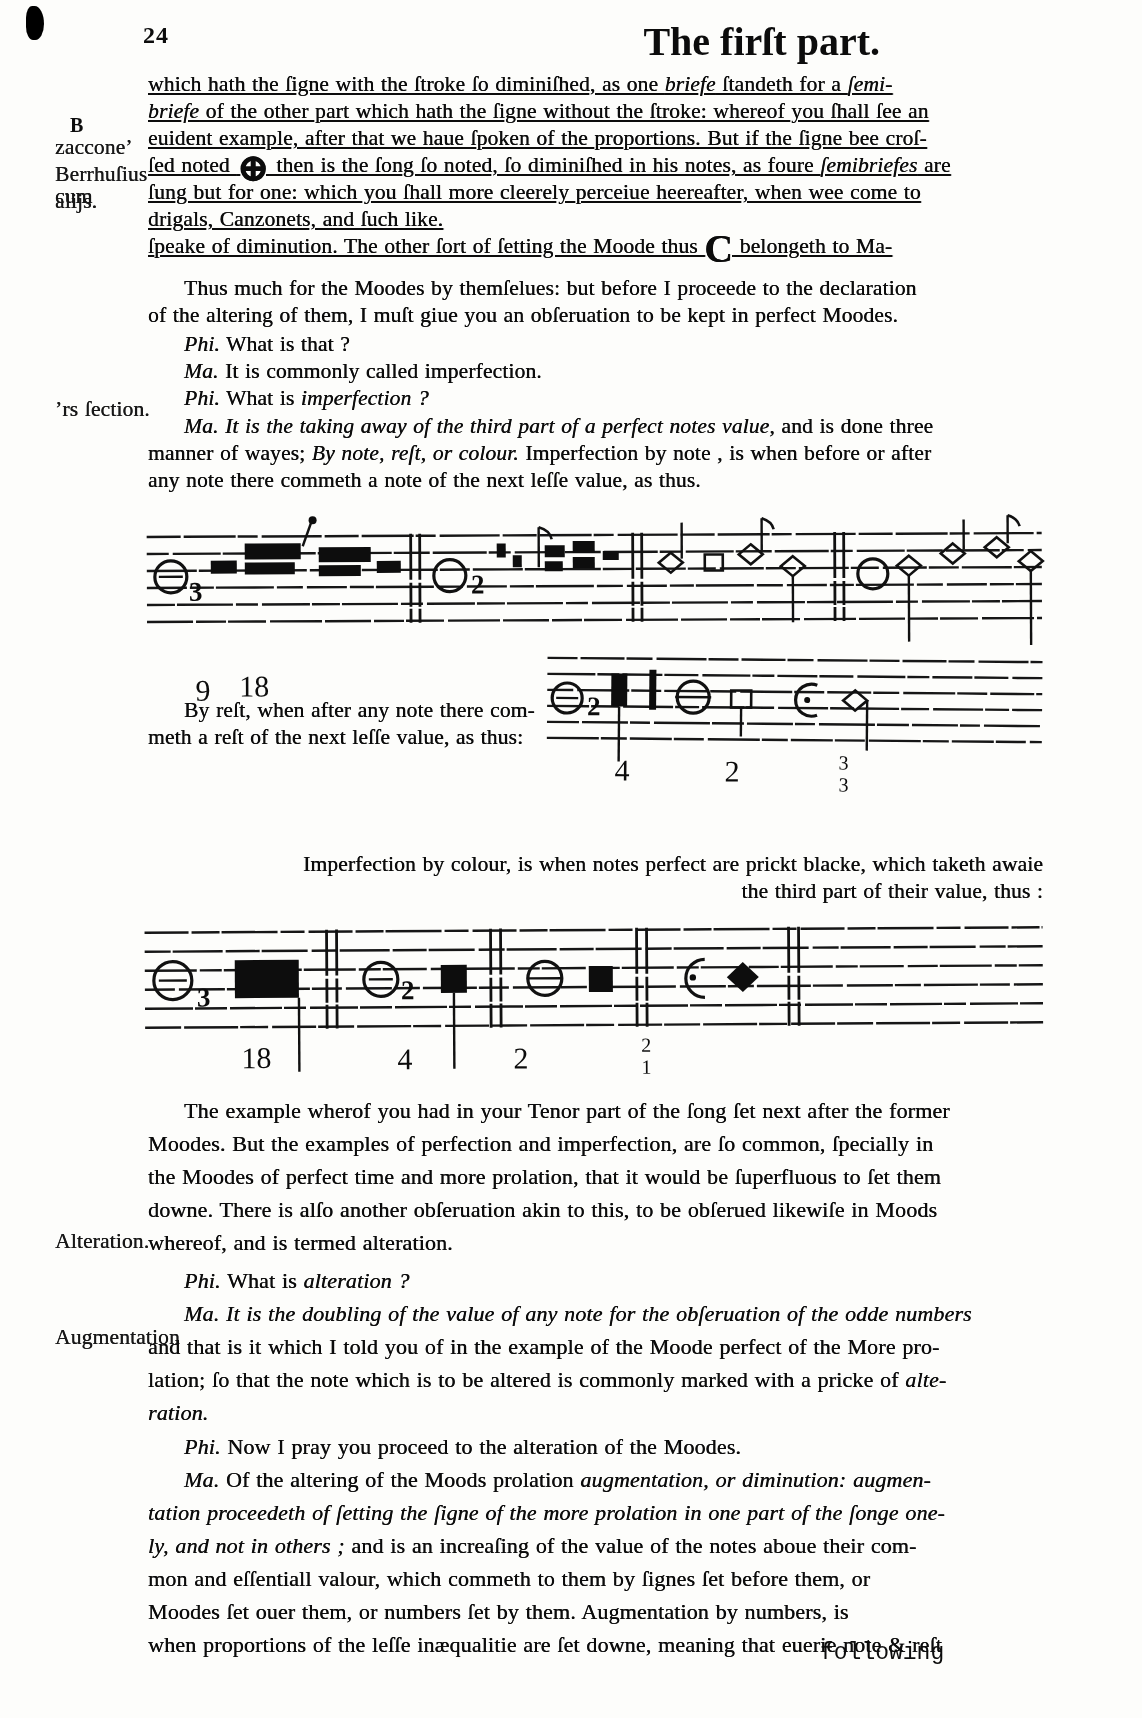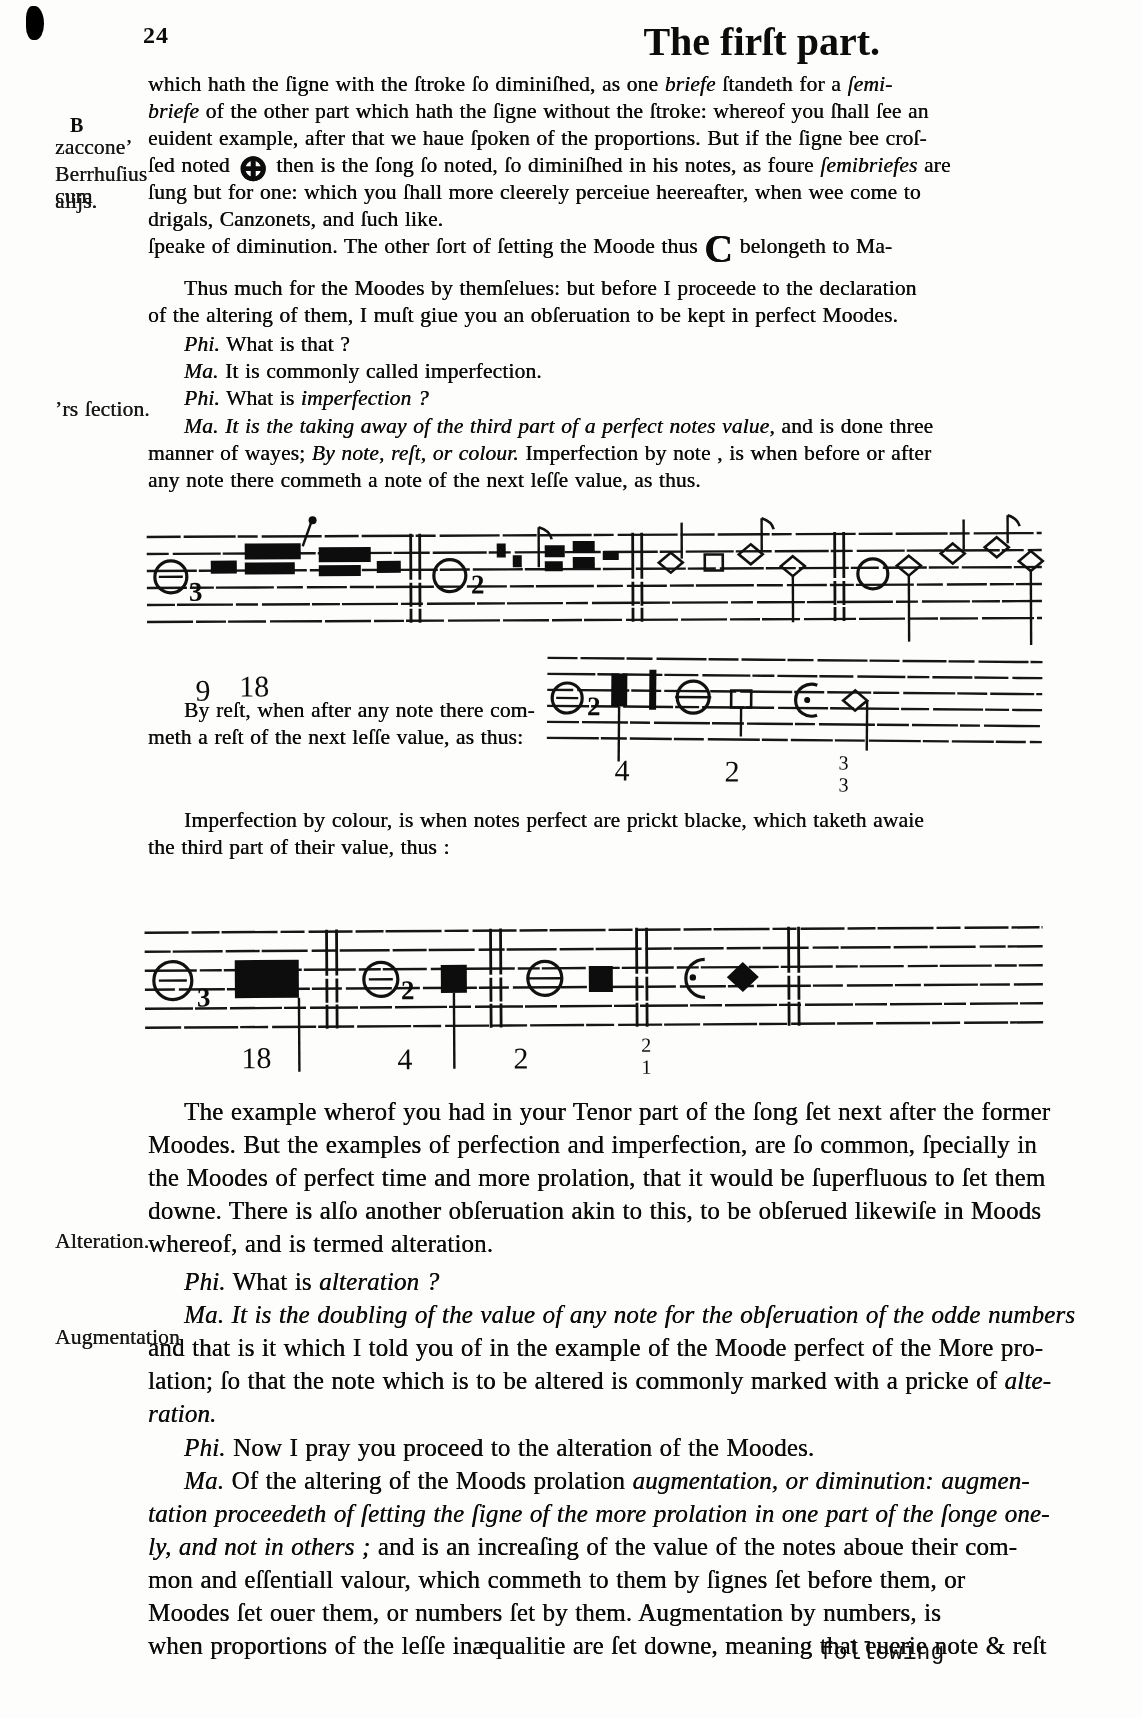--- a/index.html
+++ b/index.html
@@ -63,7 +63,7 @@
   <div class="line">Augmentation</div>
 </div>
 
-<div class="abs para" style="top:72px;">
+<div class="abs para" style="top:72px;text-decoration:underline;">
     <div class="line"><span>which hath the ſigne with the ſtroke ſo diminiſhed, as one </span><span class="it">briefe</span><span> ſtandeth for a </span><span class="it">ſemi-</span></div>
     <div class="line"><span class="it">briefe</span><span> of the other part which hath the ſigne without the ſtroke: whereof you ſhall ſee an</span></div>
     <div class="line"><span>euident example, after that we haue ſpoken of the proportions. But if the ſigne bee croſ-</span></div>

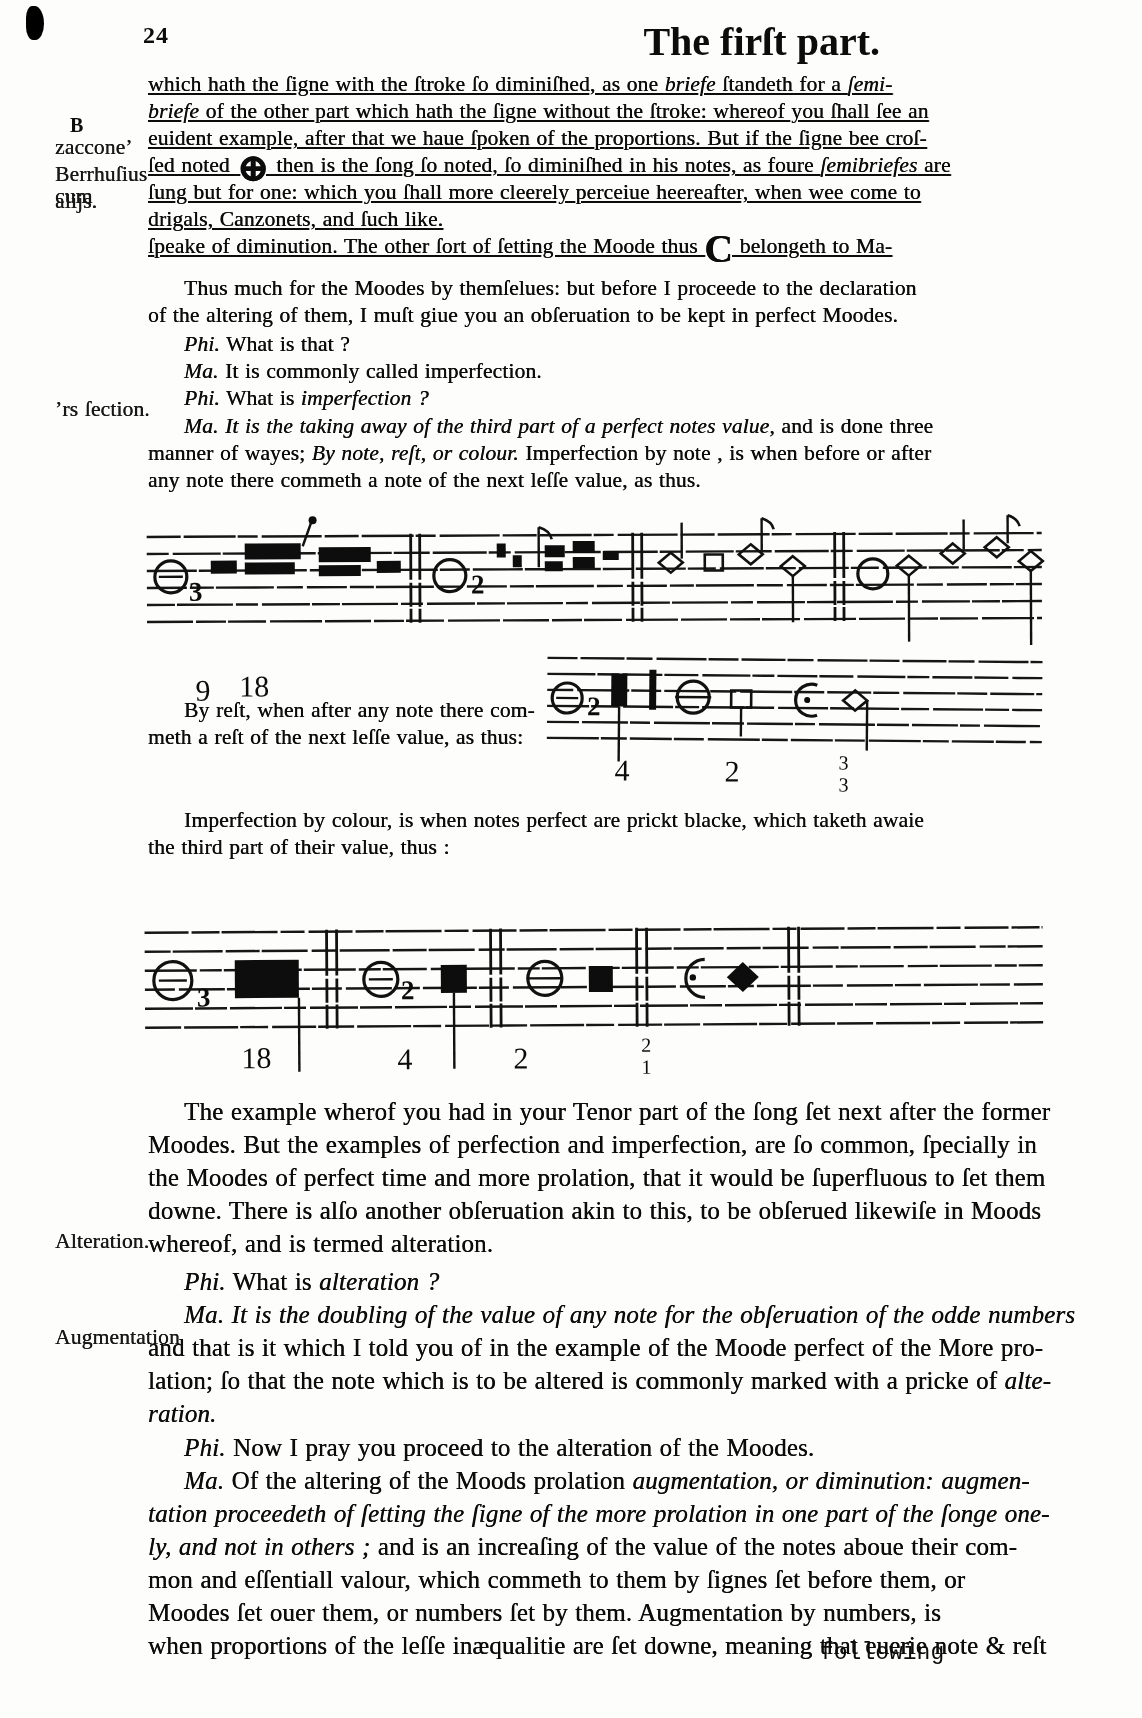--- a/index.html
+++ b/index.html
@@ -214,7 +214,7 @@
   <text class="msmall" x="294" y="146">3</text>
 </svg>
 
-<div class="abs para" style="top:808px;">
+<div class="abs para" style="top:852px;text-align:right;">
     <div class="line ind"><span>Imperfection by colour, is when notes perfect are prickt blacke, which taketh awaie</span></div>
     <div class="line"><span>the third part of their value, thus :</span></div>
   </div>

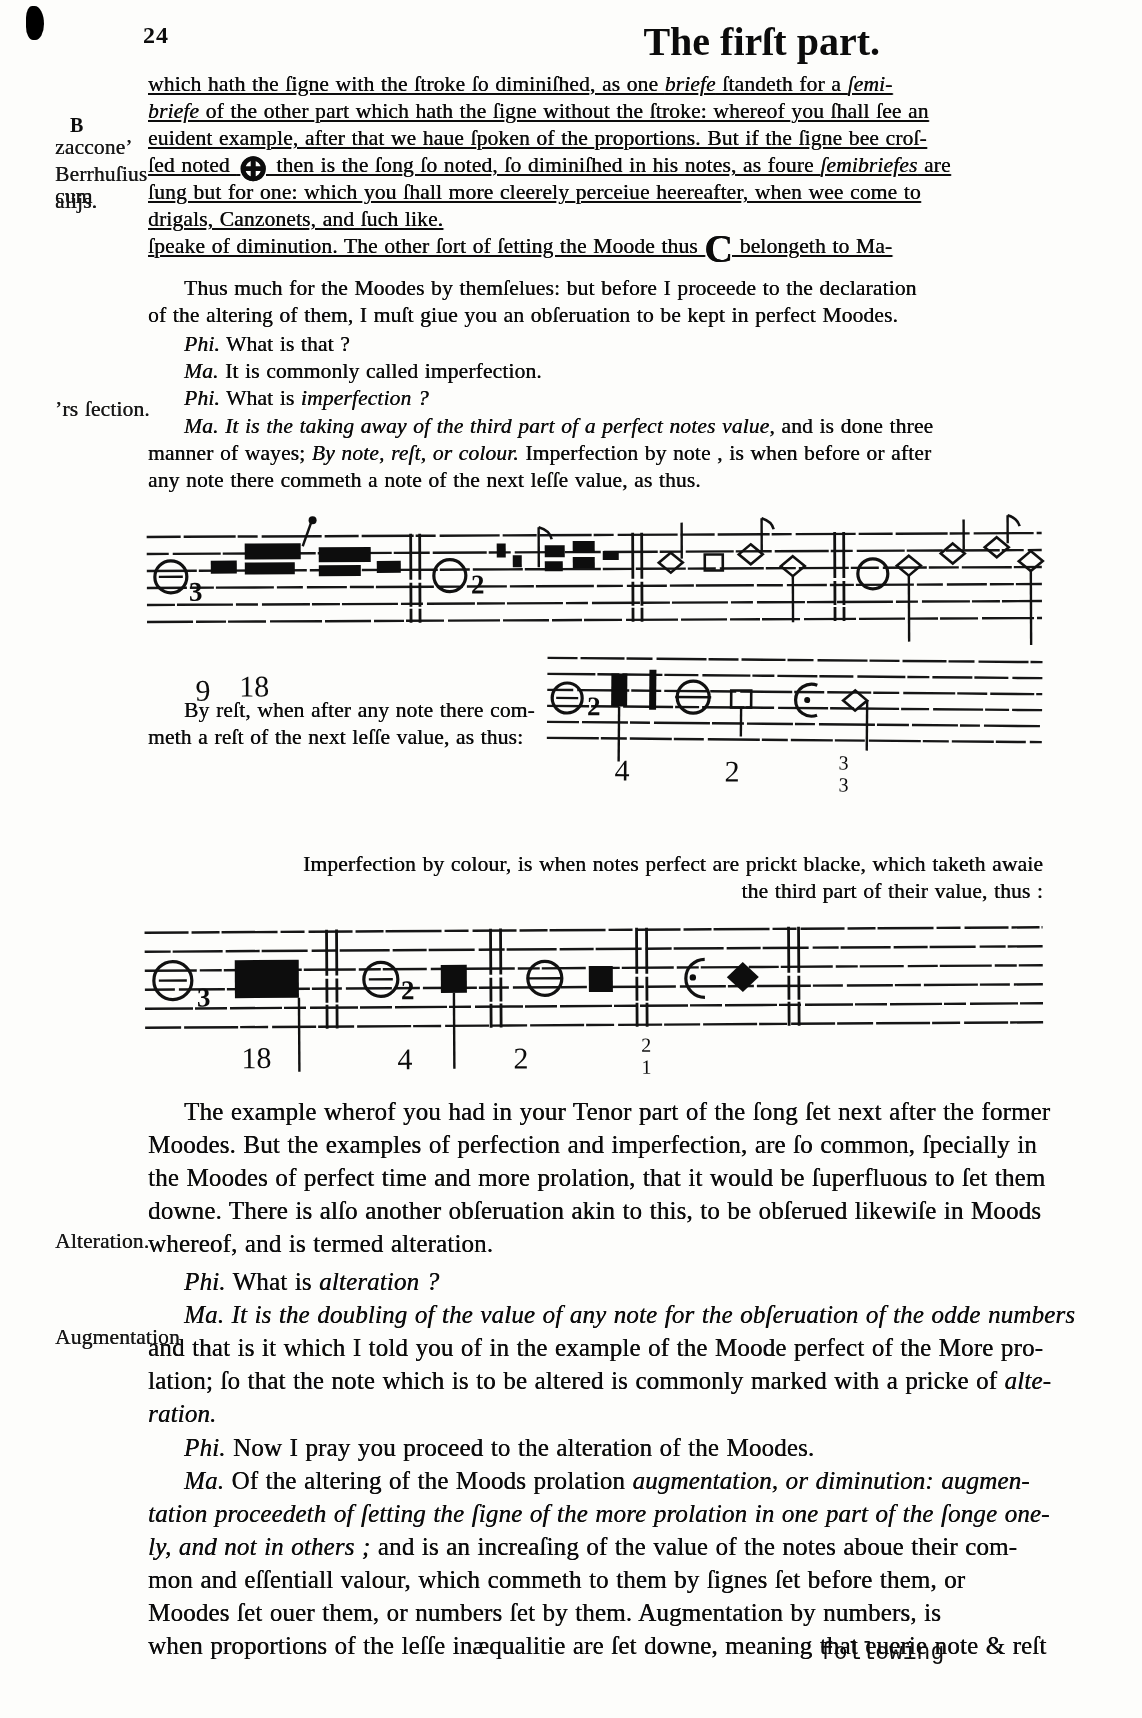--- a/index.html
+++ b/index.html
@@ -19,7 +19,7 @@
   
   .para{left:148px;width:895px;}
   .line{height:27px;font-size:21.5px;white-space:nowrap;letter-spacing:.15px;word-spacing:1px;overflow:visible;}
-  .lg .line{height:33px;font-size:25px;}
+  .lg .line{height:33px;font-size:22px;}
   .ind{padding-left:36px;}
   .it{font-style:italic;}
   .big{font-size:185%;line-height:1px;vertical-align:-9px;font-weight:bold;}

